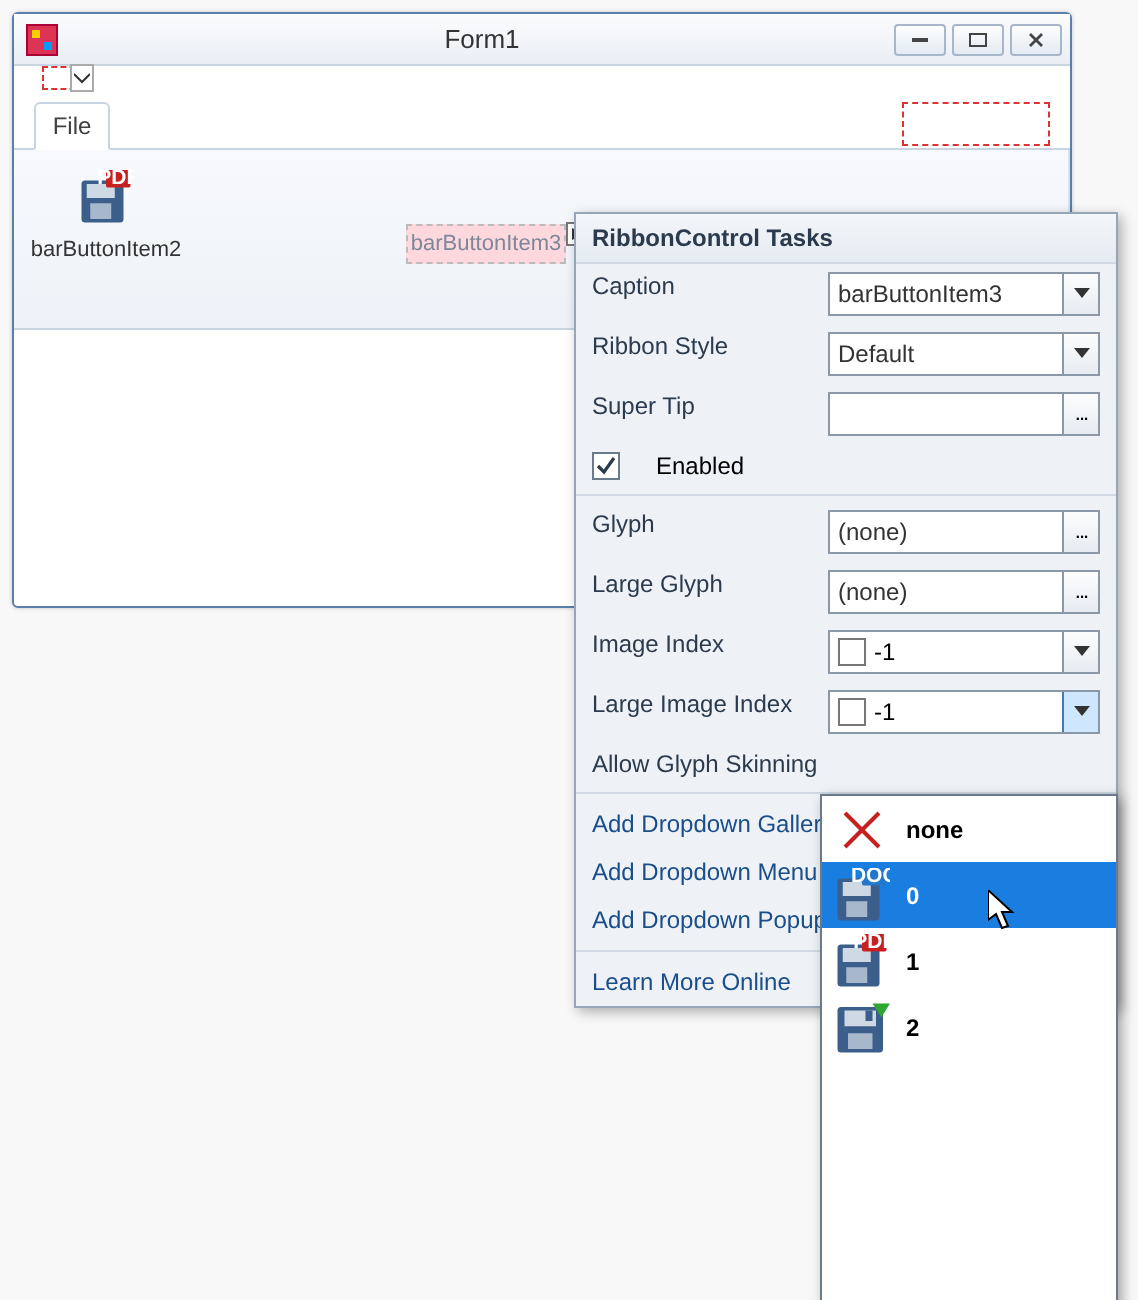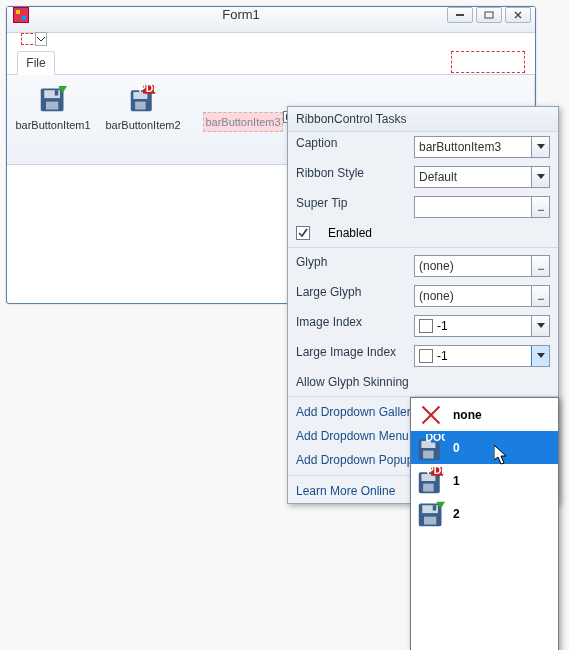--- a/index.html
+++ b/index.html
@@ -7,7 +7,7 @@
 
 
 .window { position: absolute; left: 6px; top: 6px; width: 530px; height: 298px; background: #fff; border: 1px solid #5a7fa8; border-radius: 3px; box-shadow: 0 0 2px rgba(0,0,0,0.2); }
-.titlebar { height: 26px; background: linear-gradient(#fcfcfd, #e9eef5); border-bottom: 1px solid #c8d4e2; display: flex; align-items: flex-start; position: relative; }
+.titlebar { height: 26px; background: linear-gradient(#fcfcfd, #e9eef5); border-bottom: 1px solid #c8d4e2; display: flex; align-items: center; position: relative; }
 .titlebar .sys-icon { width: 16px; height: 16px; margin: 0 6px; background: #d35; border: 1px solid #a03; position: relative; }
 .titlebar .sys-icon::before { content:""; position:absolute; top:2px; left:2px; width:4px; height:4px; background:#fc0; }
 .titlebar .sys-icon::after { content:""; position:absolute; bottom:2px; right:2px; width:4px; height:4px; background:#09f; }

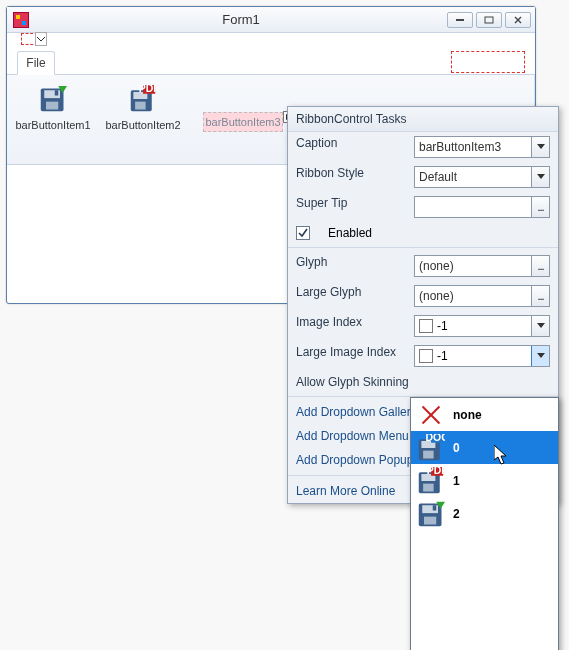--- a/index.html
+++ b/index.html
@@ -116,18 +116,6 @@
           <div class="bar-item">
             <div class="ic">
               <svg class="floppy" viewBox="0 0 32 32">
-                  <rect x="2" y="4" width="26" height="26" rx="2" fill="#3b5f8a"></rect>
-                  <rect x="6" y="6" width="18" height="9" fill="#cfd9e6"></rect>
-                  <rect x="8" y="19" width="14" height="9" fill="#a7b8cc"></rect>
-                  <rect x="18" y="6" width="4" height="6" fill="#3b5f8a"></rect>
-                  <path d="M20 2 L30 2 L25 10 Z" fill="#2fa62f" transform="translate(2,-1)"></path>
-                </svg>
-            </div>
-            <div class="lbl">barButtonItem1</div>
-          </div>
-          <div class="bar-item">
-            <div class="ic">
-              <svg class="floppy" viewBox="0 0 32 32">
                   <rect x="2" y="6" width="24" height="24" rx="2" fill="#3b5f8a"></rect>
                   <rect x="5" y="8" width="16" height="8" fill="#cfd9e6"></rect>
                   <rect x="7" y="19" width="12" height="9" fill="#a7b8cc"></rect>

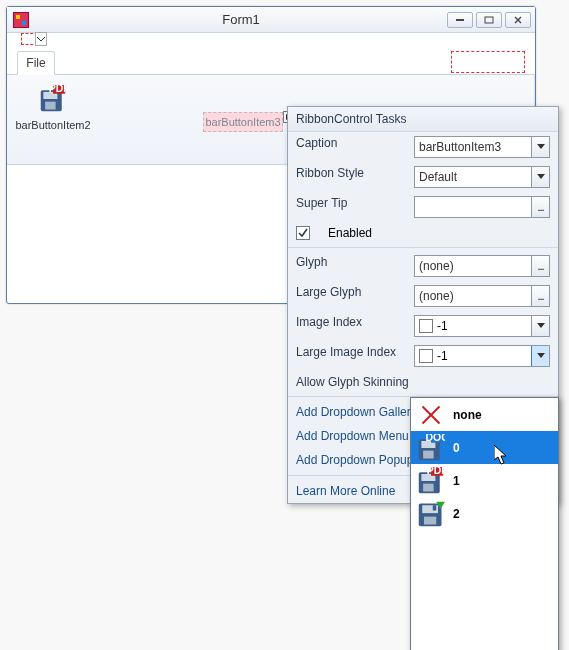--- a/index.html
+++ b/index.html
@@ -36,7 +36,7 @@
 
 
 .panel { position:absolute; left:287px; top:106px; width:272px; background:#eef2f7; border:1px solid #96a6b8; box-shadow:2px 2px 6px rgba(0,0,0,0.3); z-index:5; }
-.panel-title { background:linear-gradient(#f3f6fa,#e5ebf2); padding:5px 8px; font-weight:normal; color:#2b3b4d; border-bottom:1px solid #cfd8e3; }
+.panel-title { background:linear-gradient(#f3f6fa,#e5ebf2); padding:5px 8px; font-weight:bold; color:#2b3b4d; border-bottom:1px solid #cfd8e3; }
 .section-title { padding:6px 8px 4px; font-weight:bold; color:#2b3b4d; }
 .prop-row { display:flex; padding:4px 8px; gap:6px; }
 .prop-label { width:112px; color:#2b3b4d; }

